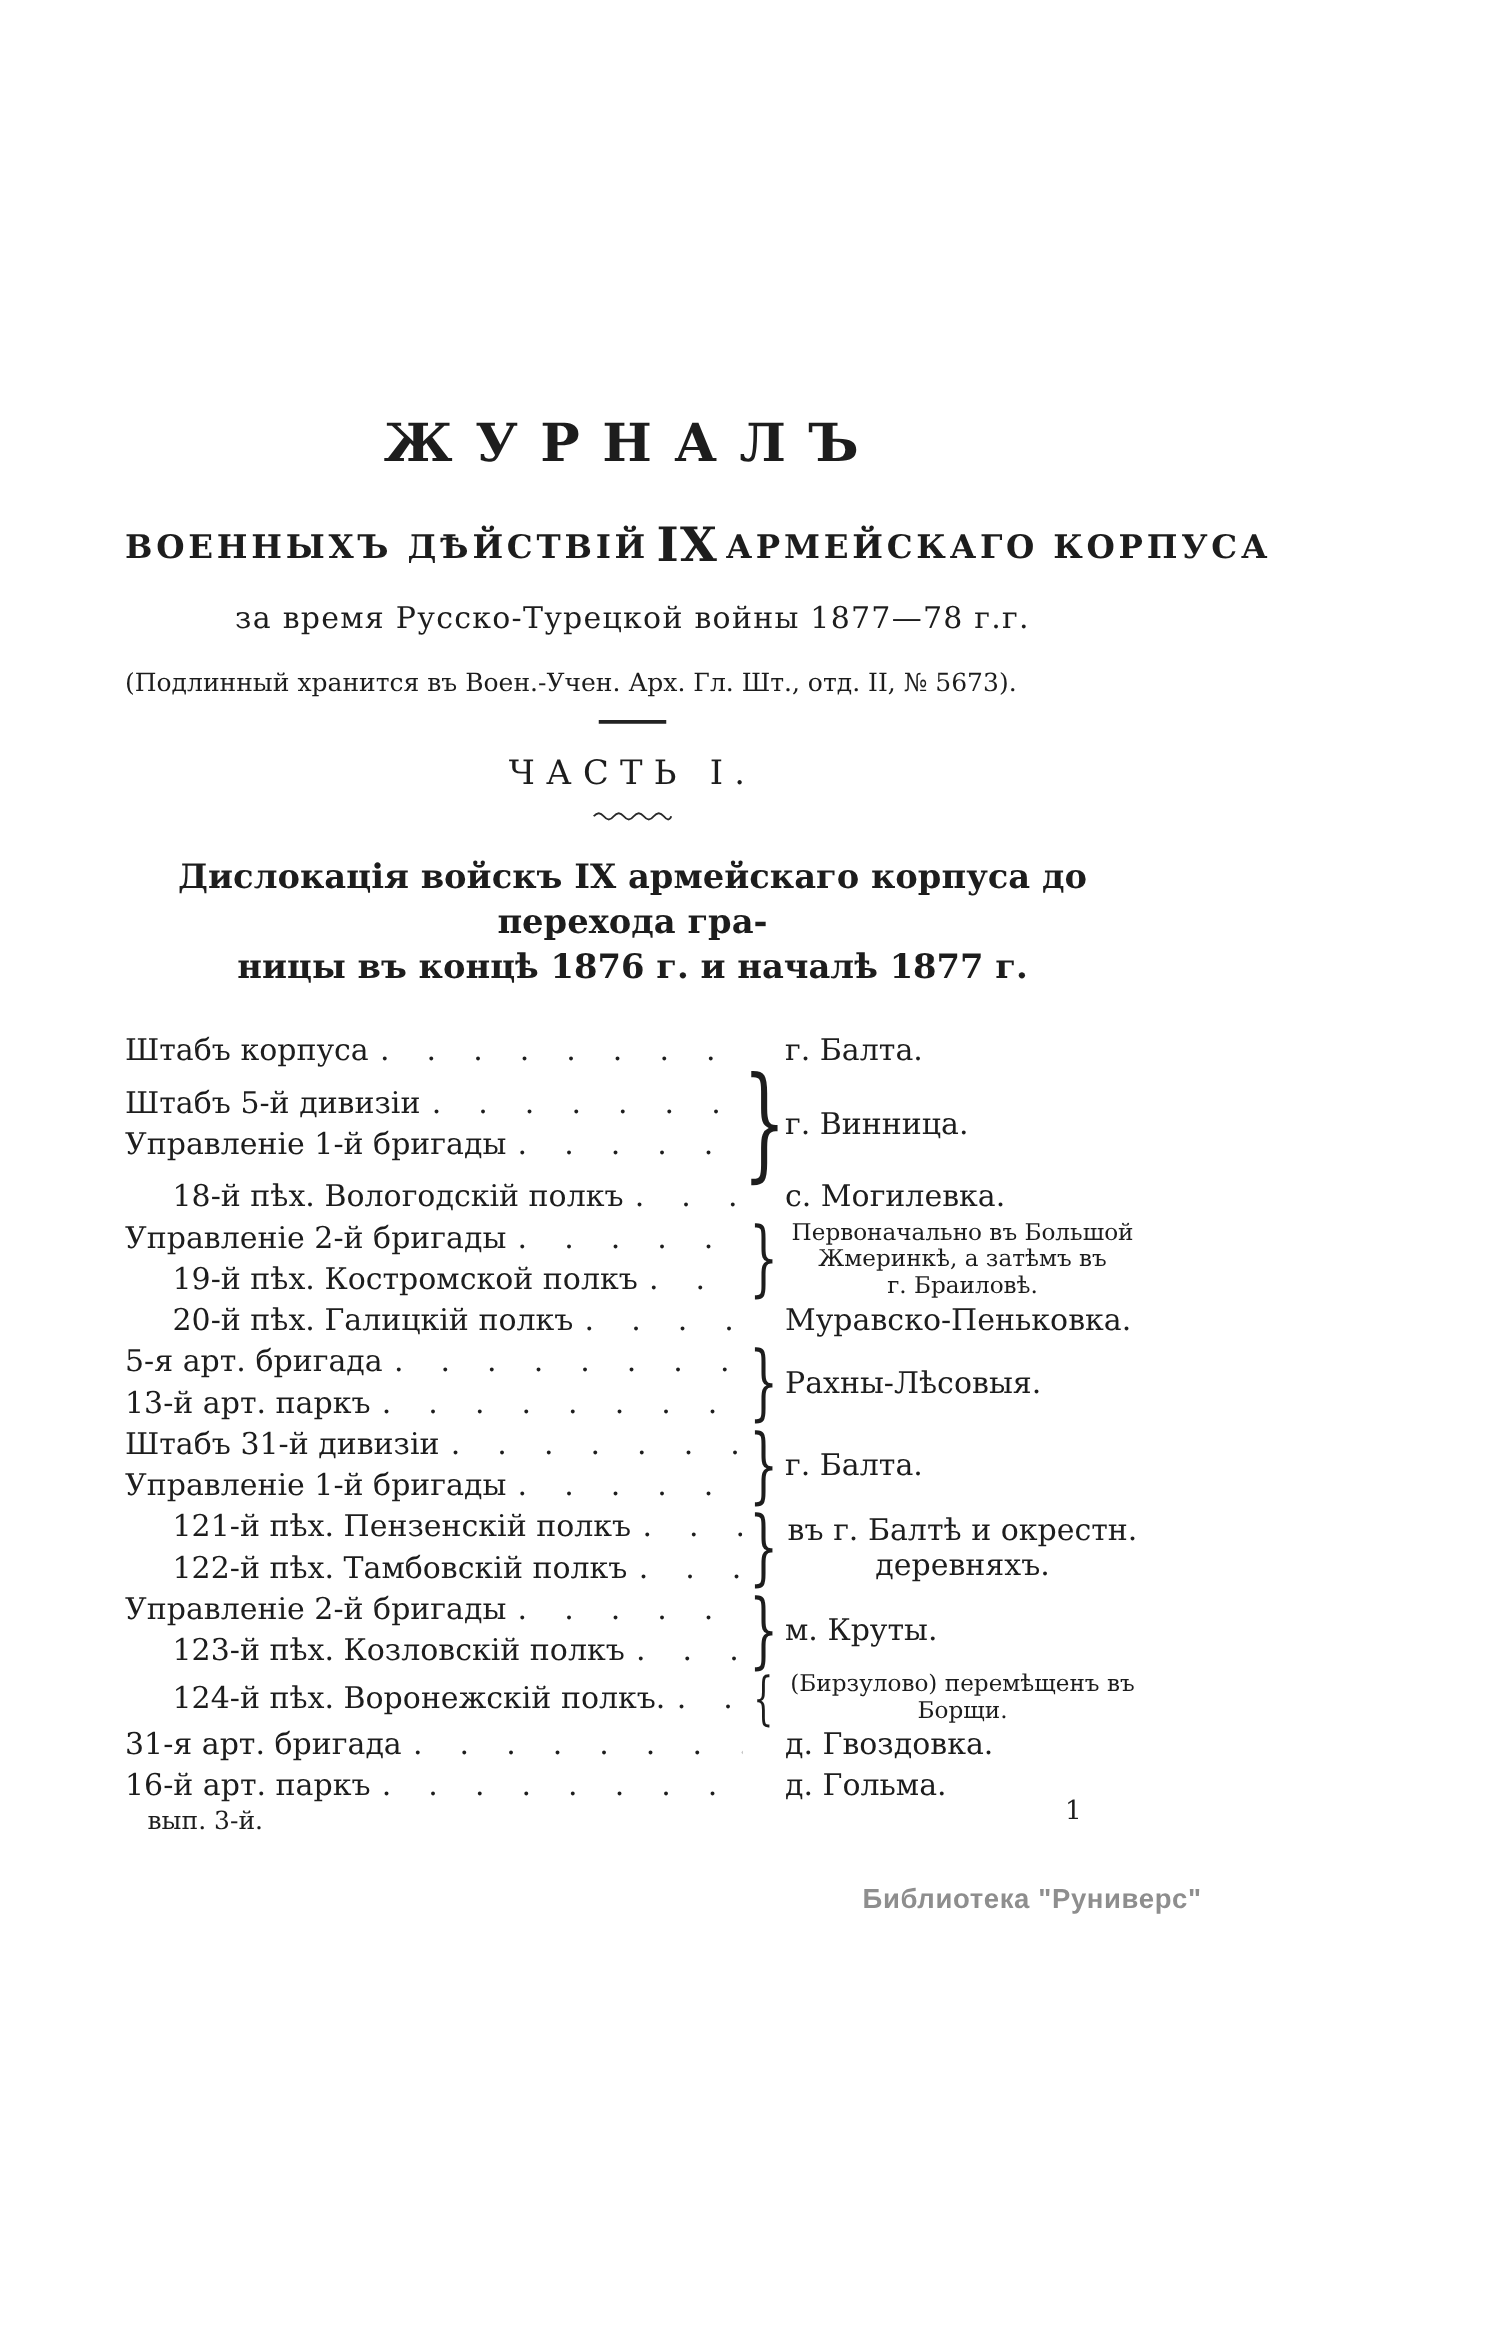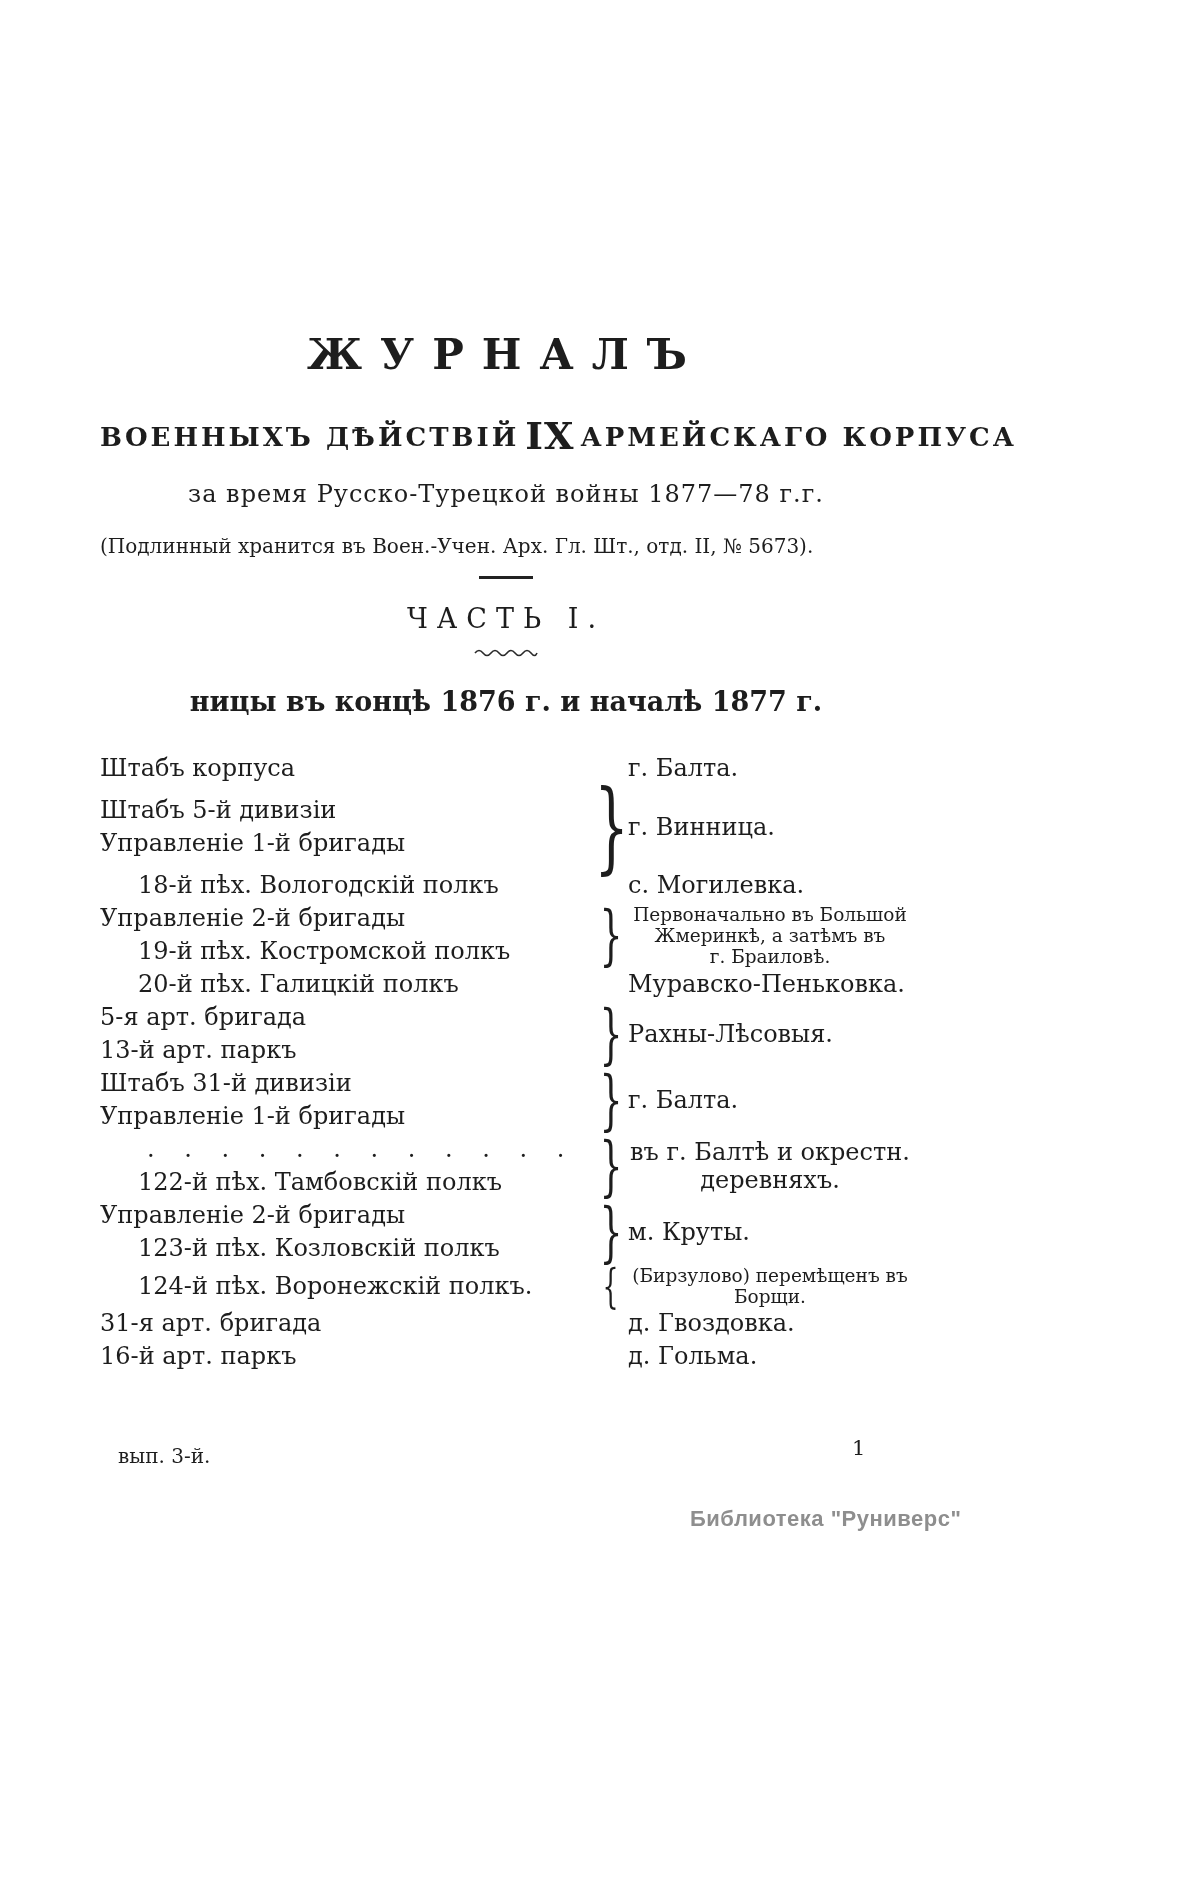--- a/index.html
+++ b/index.html
@@ -159,6 +159,7 @@
   </svg>
 
   <div class="heading">
+    <div>Дислокація войскъ IX армейскаго корпуса до перехода гра-</div>
     <div>ницы въ концѣ 1876 г. и началѣ 1877 г.</div>
   </div>
 

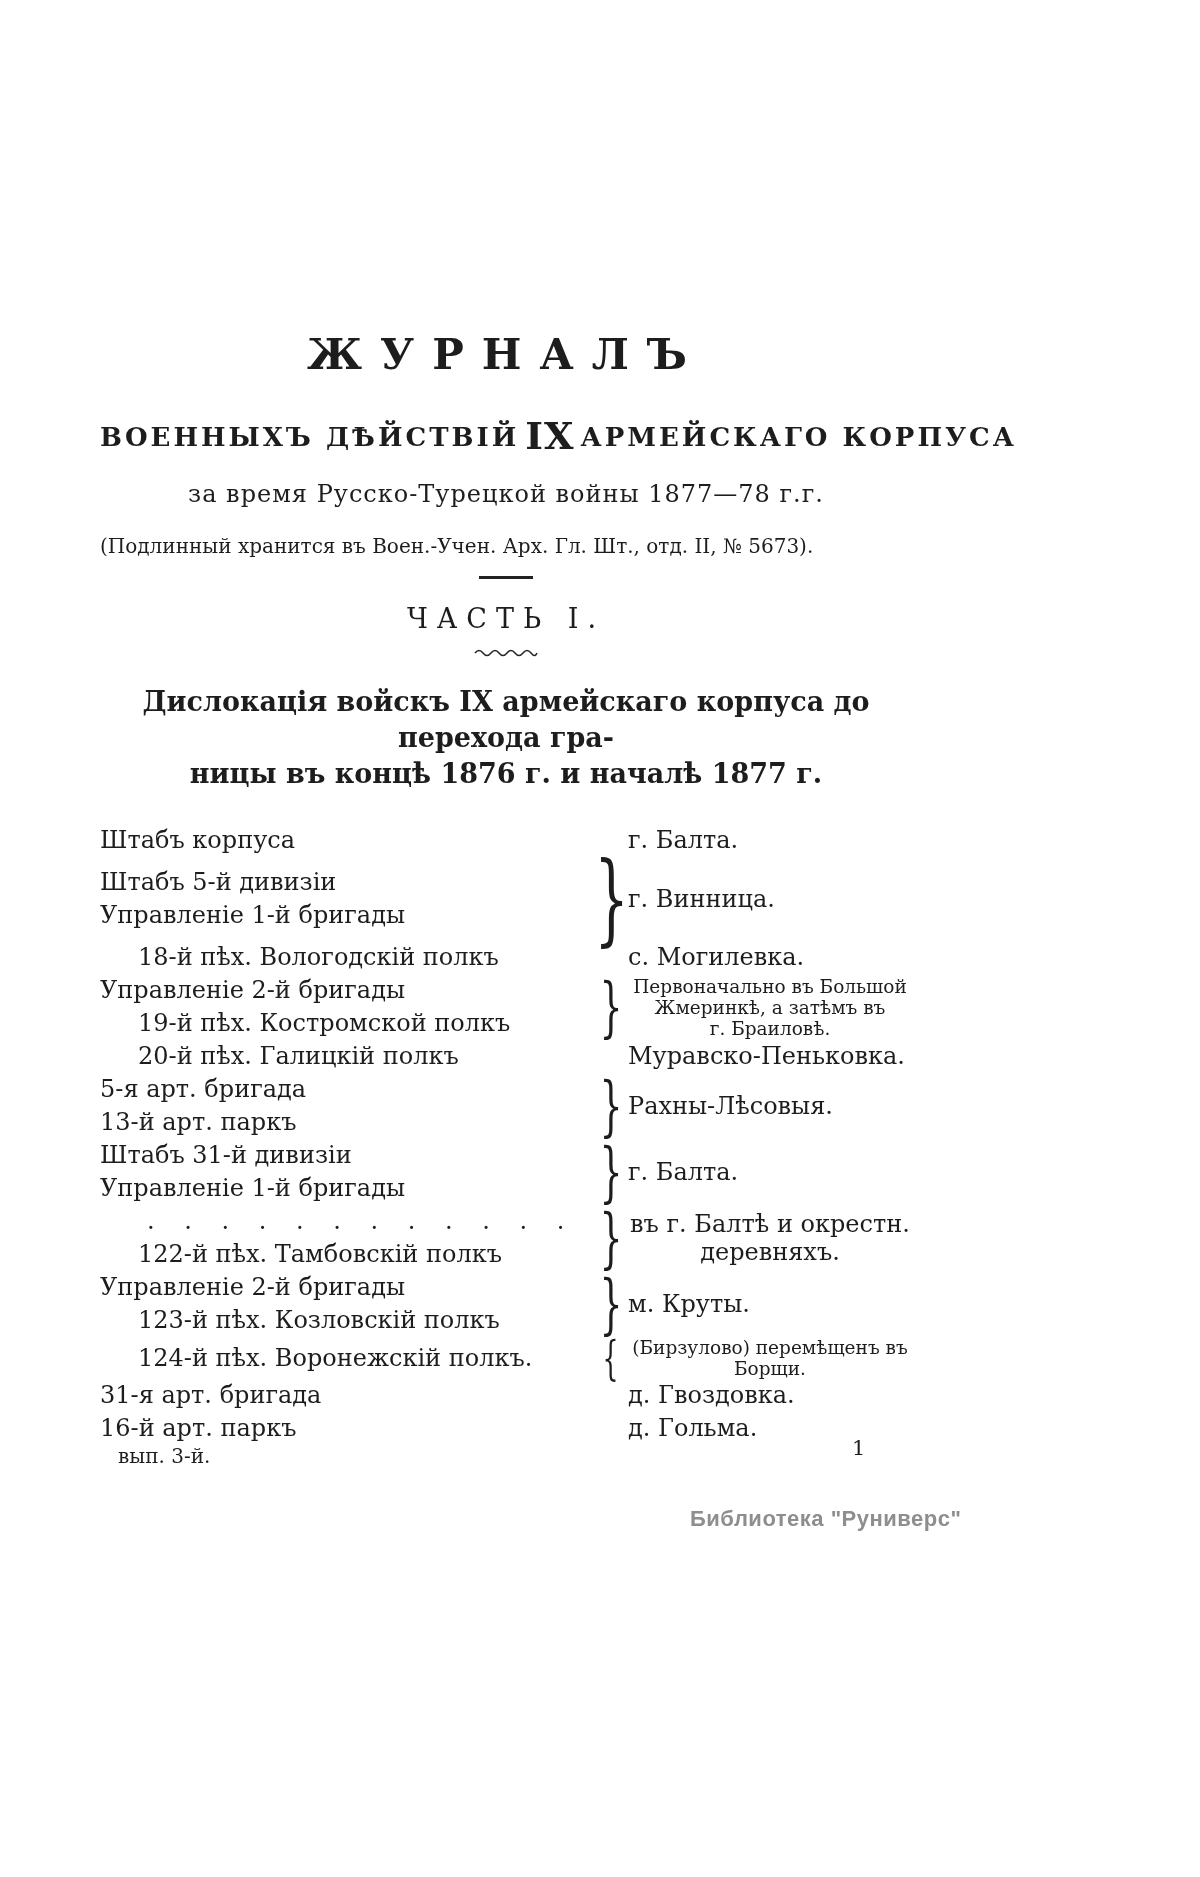--- a/index.html
+++ b/index.html
@@ -80,7 +80,6 @@
     line-height: 33px;
     overflow: hidden;
     white-space: nowrap;
-    flex-direction: column;
   }
   .row.indent { padding-left: 38px; }
   .label { white-space: nowrap; }

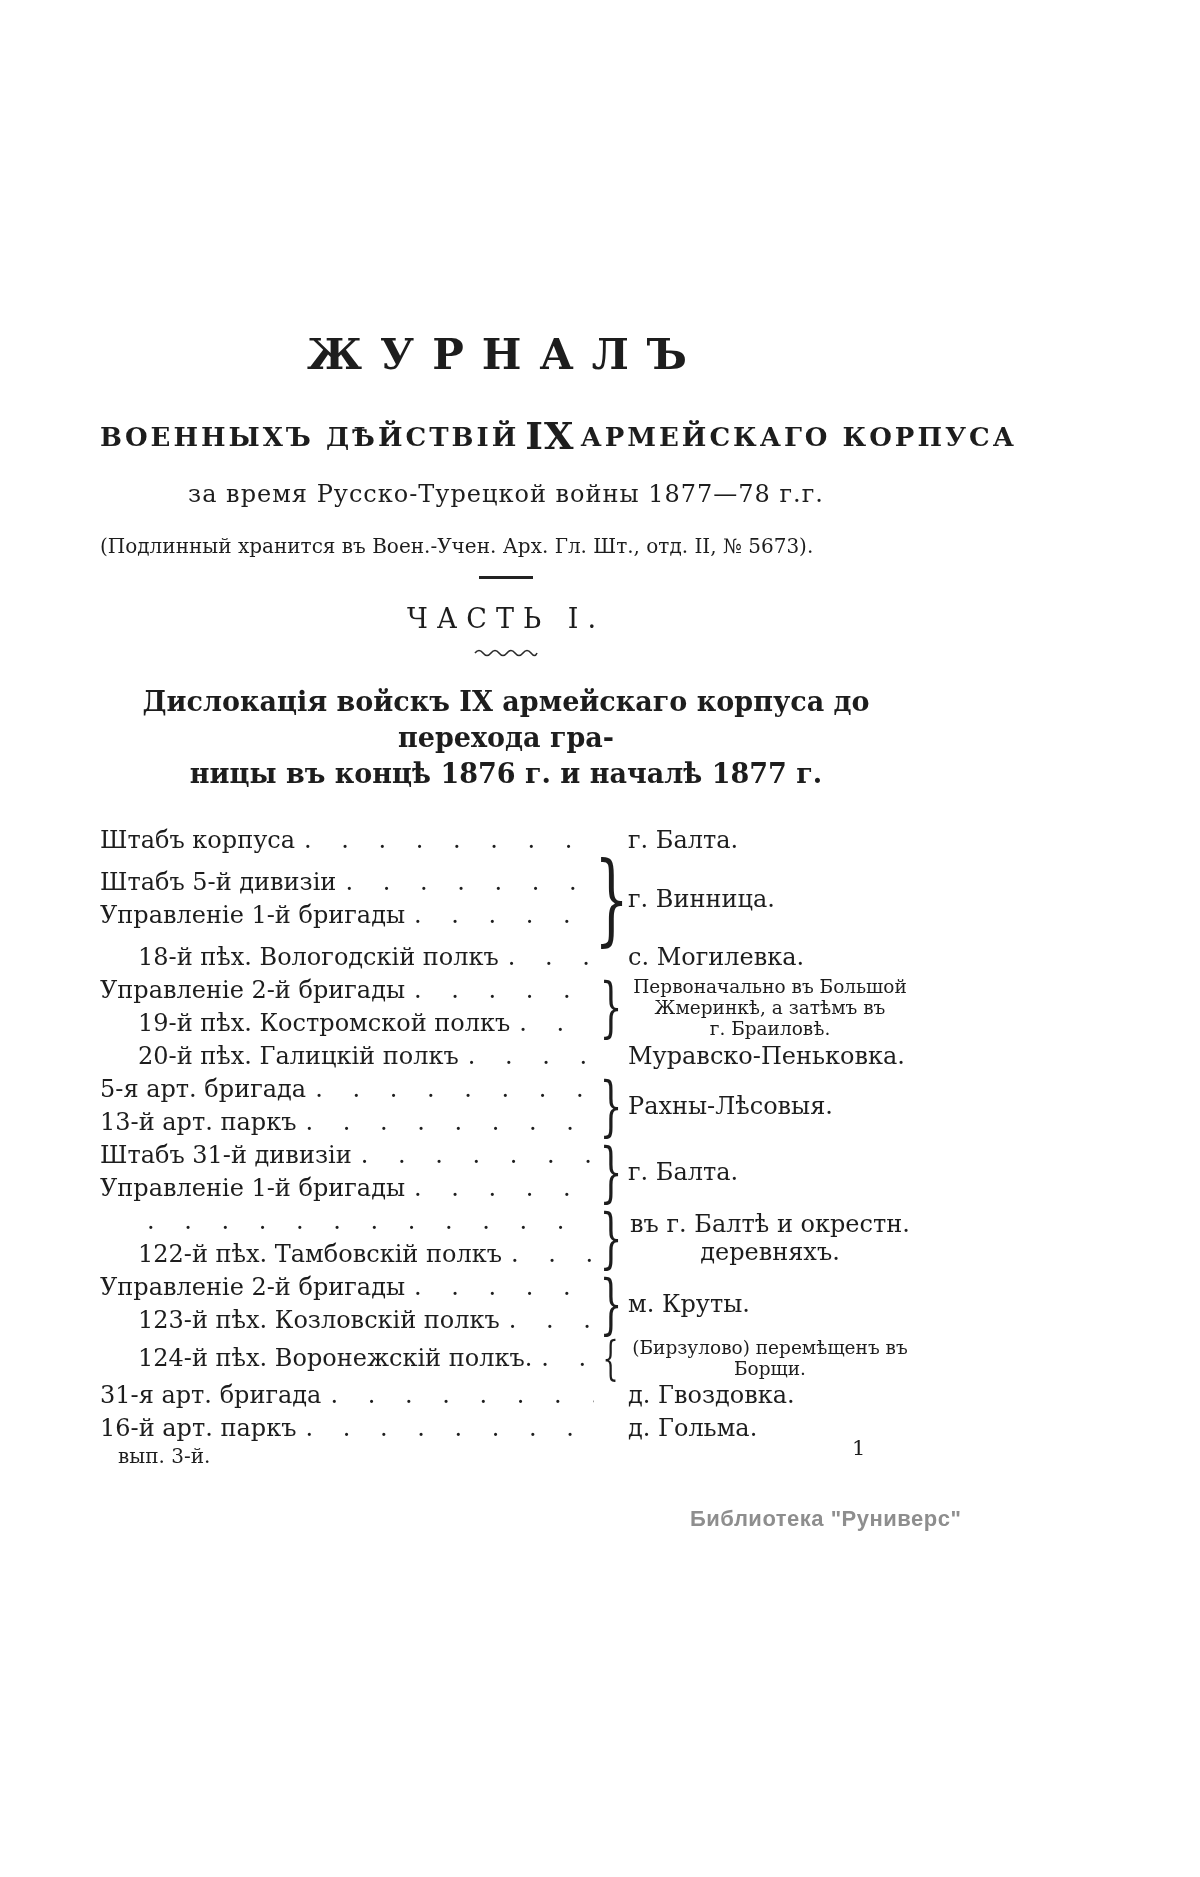--- a/index.html
+++ b/index.html
@@ -262,6 +262,7 @@
       <div class="group">
         <div class="rows-col">
           <div class="row indent">
+            <span class="label">121-й пѣх. Пензенскій полкъ</span>
             <span class="dots">. . . . . . . . . . . . . . . . . . . . . . . . . . . . . . . . . . . . . . . . . . . . . . . . . . </span>
           </div>
           <div class="row indent">

